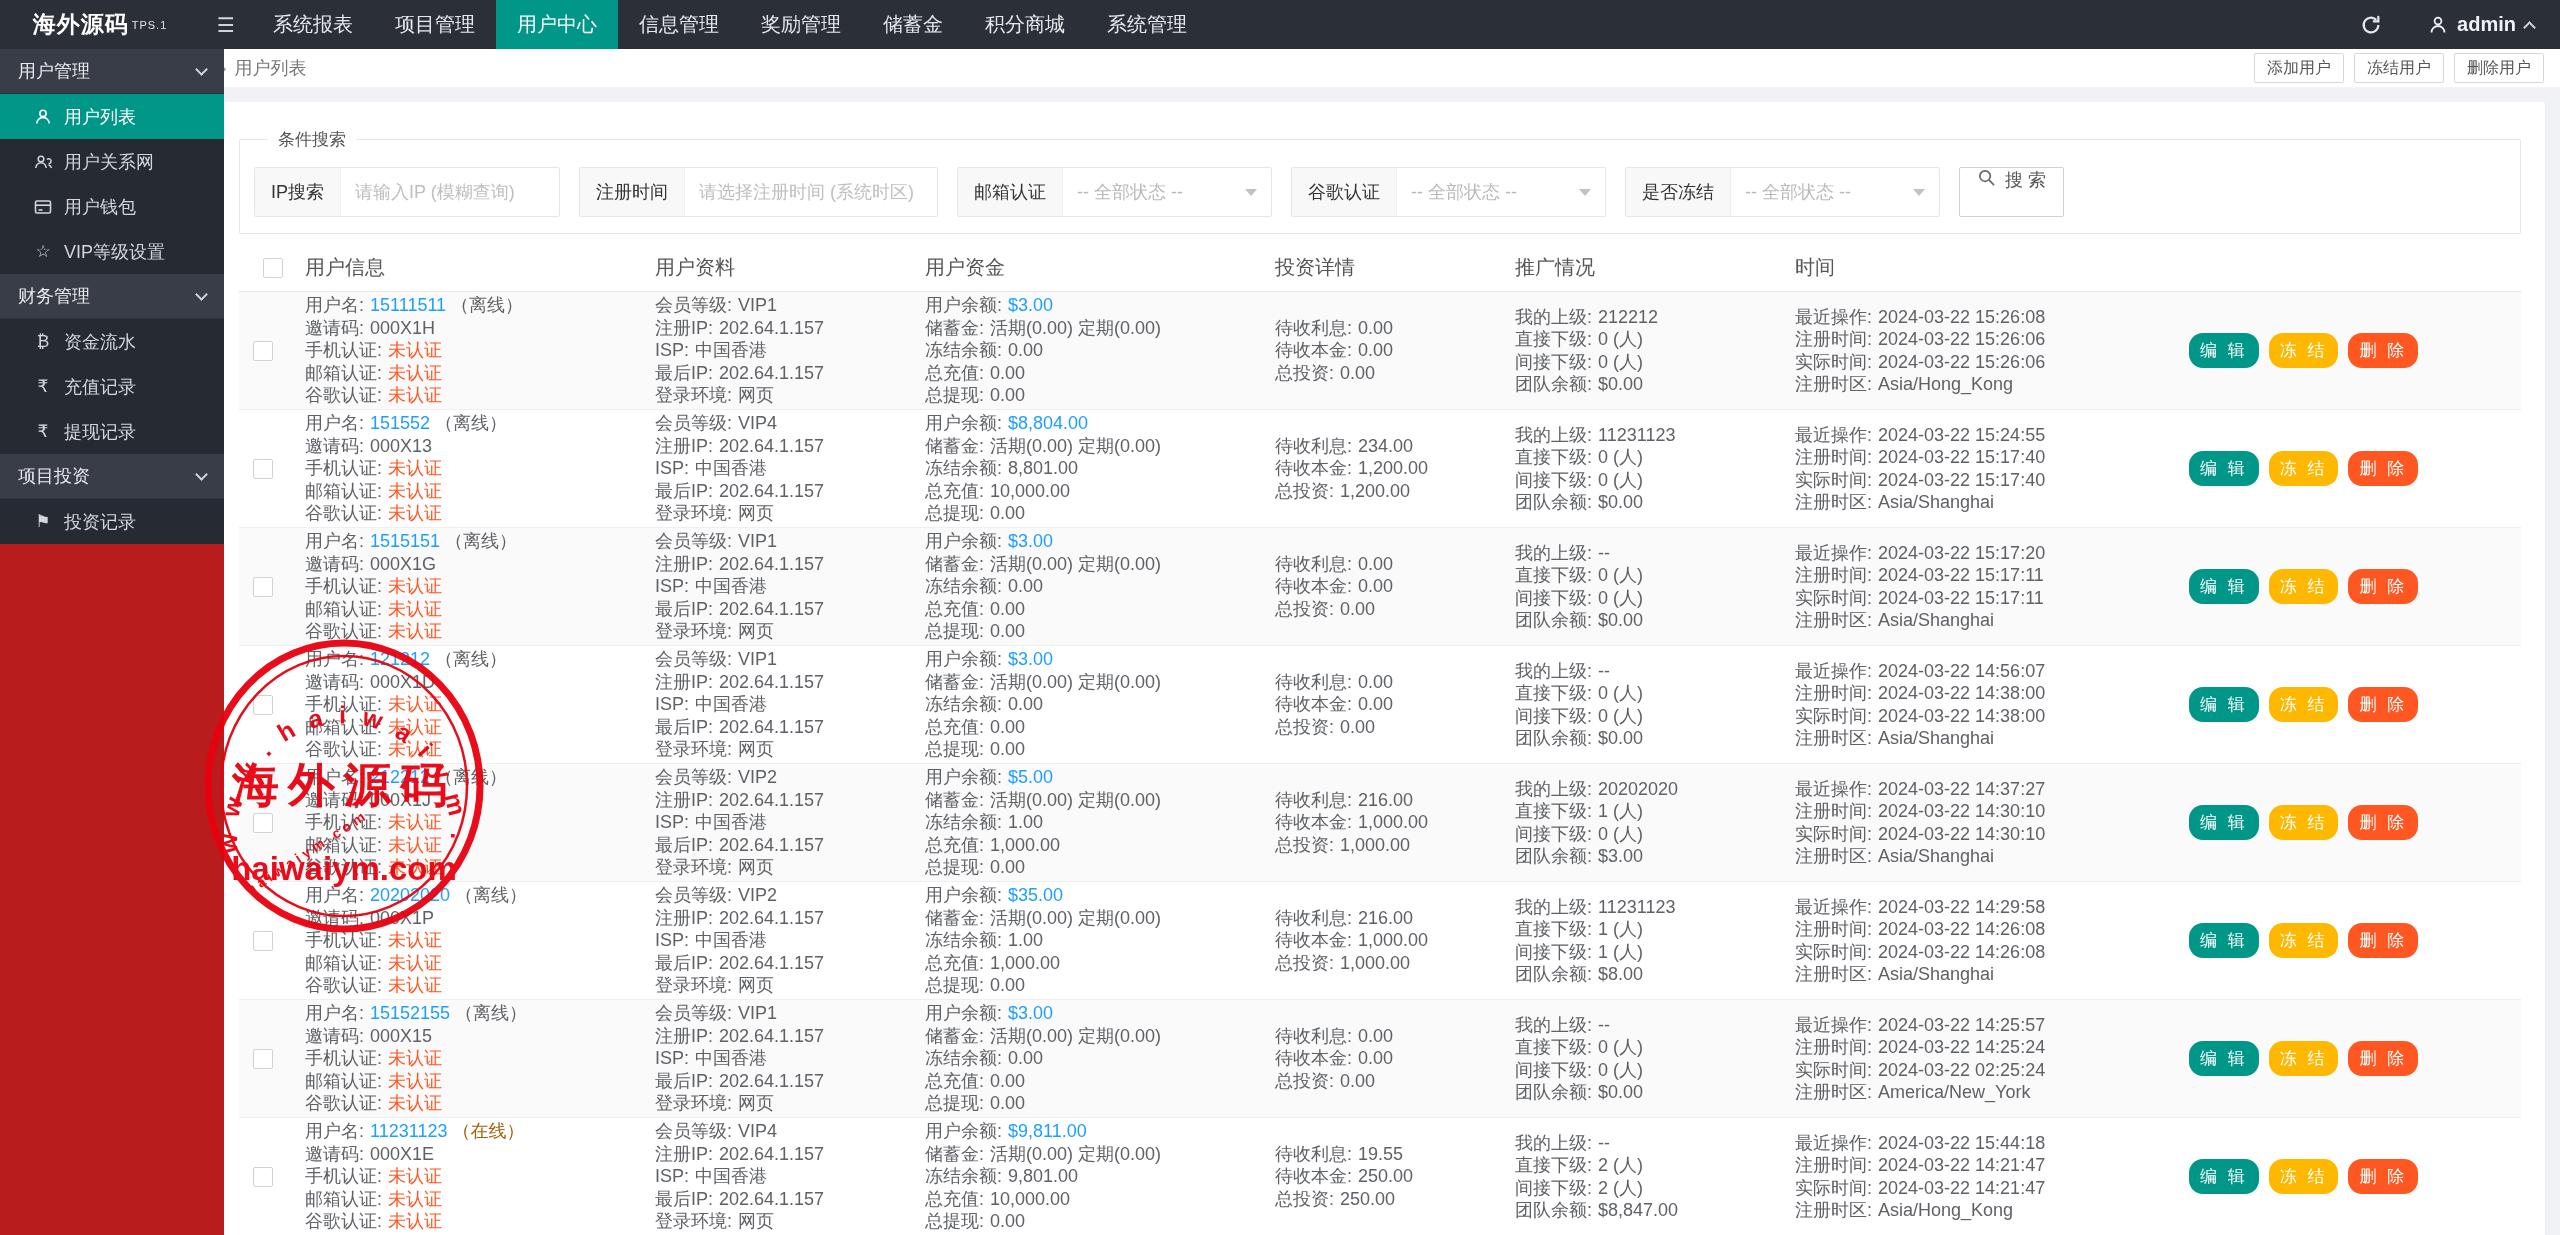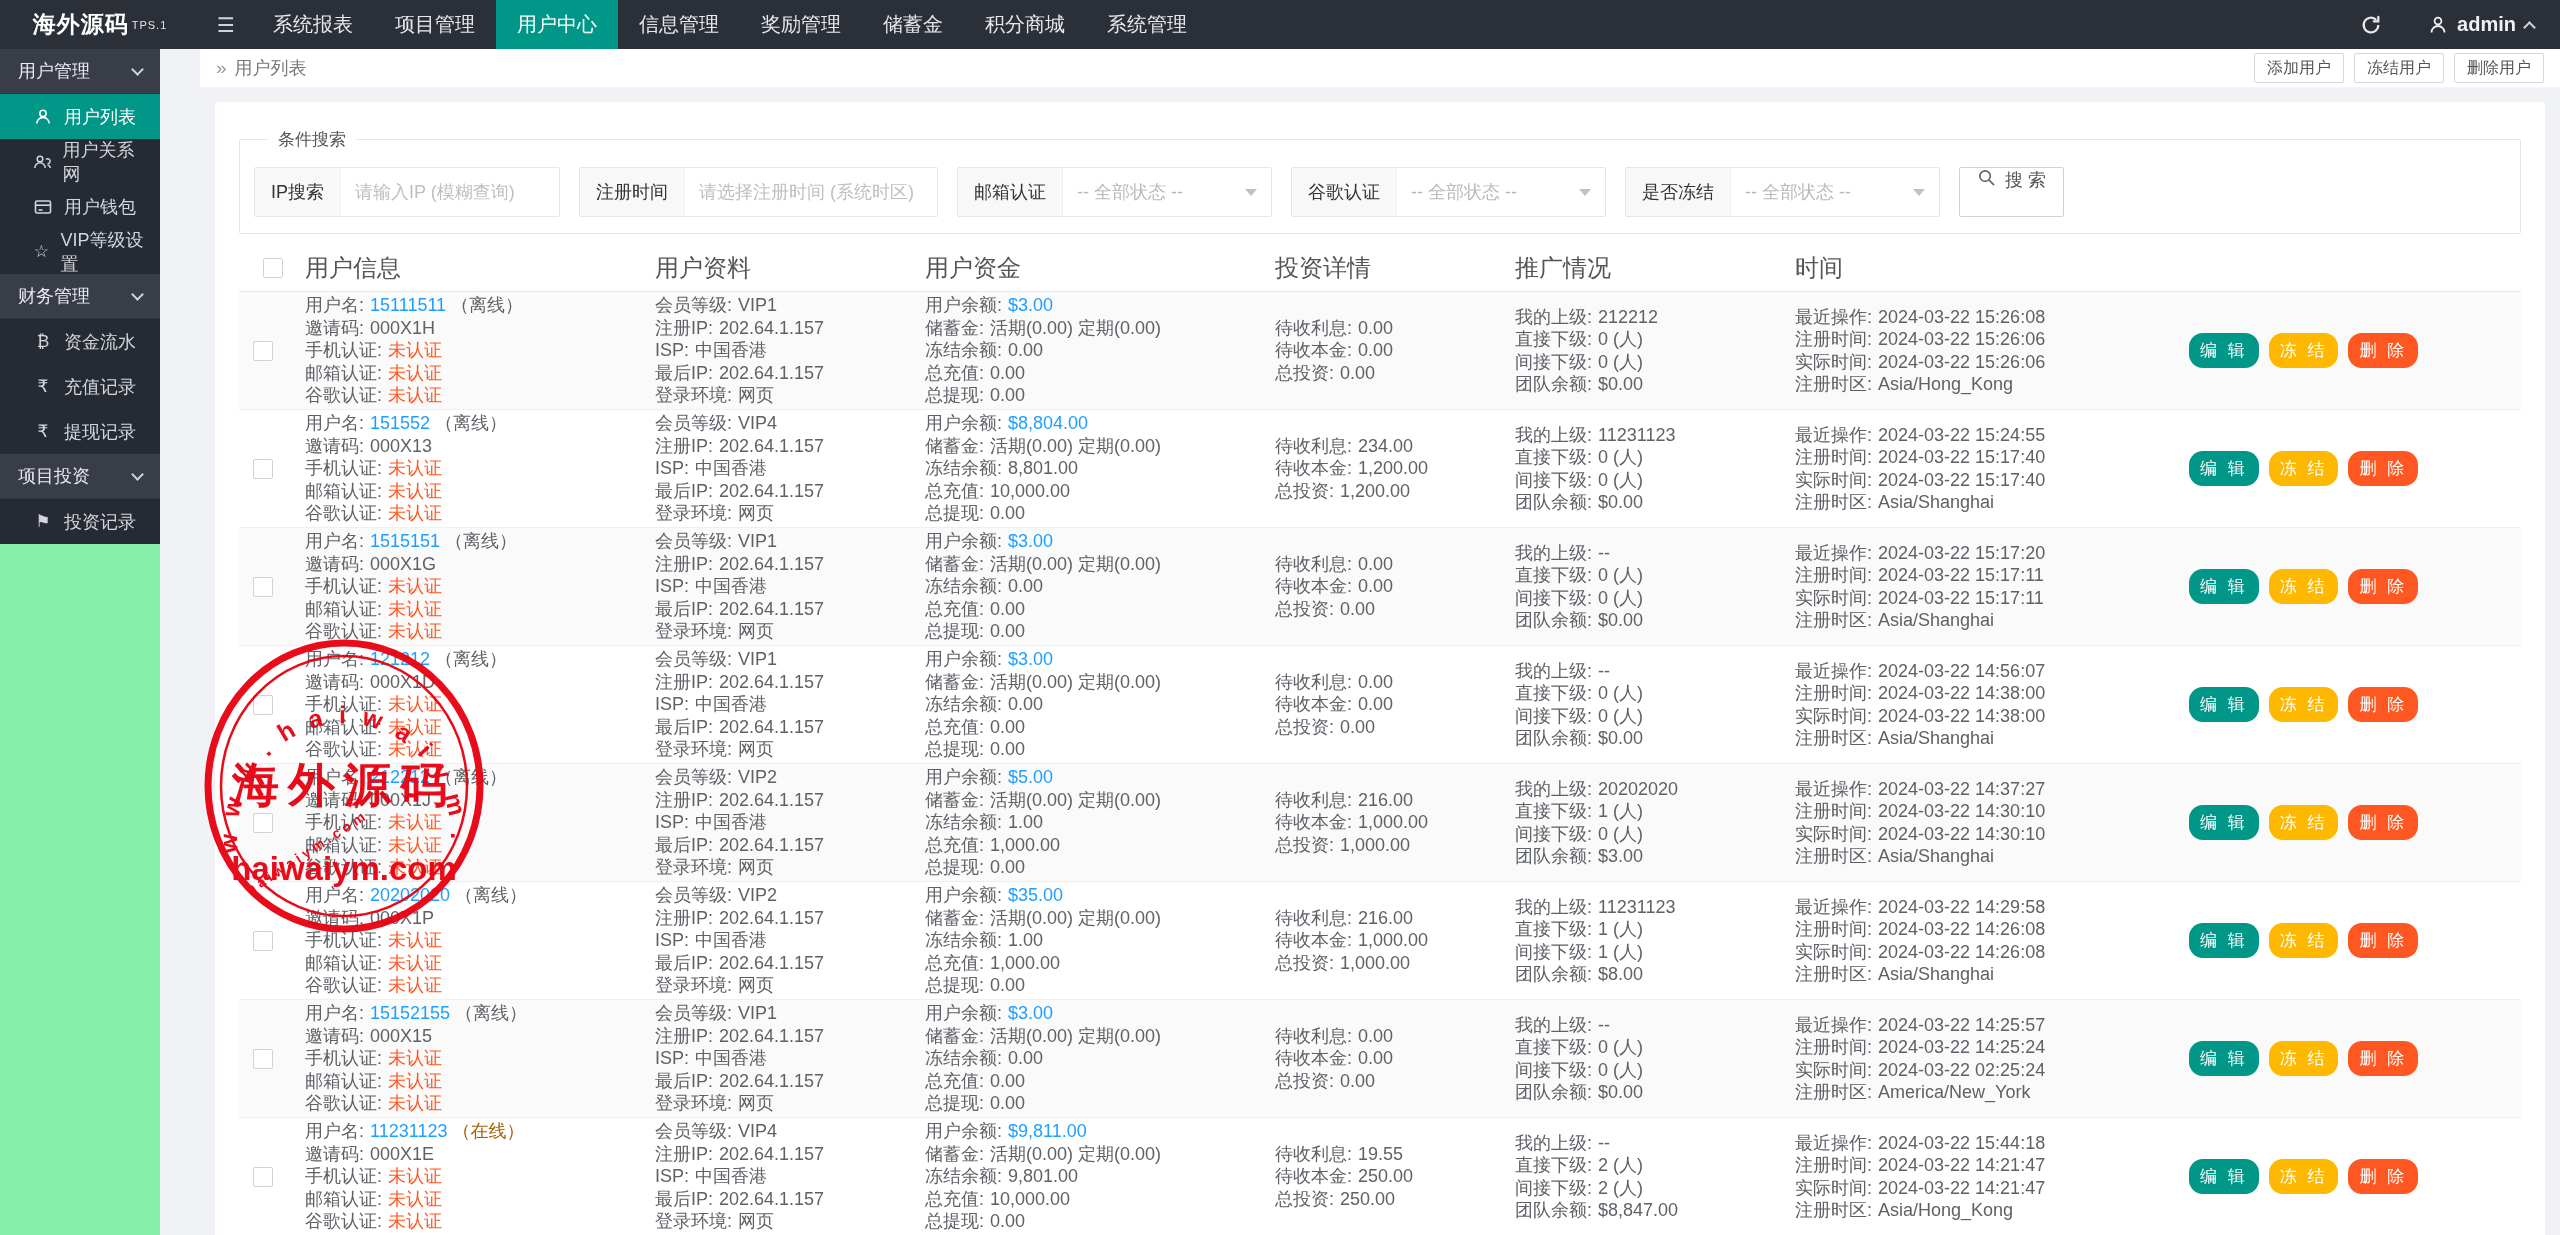--- a/index.html
+++ b/index.html
@@ -20,7 +20,7 @@
   .chev.up{transform:rotate(-135deg);margin-top:5px;}
   .chev.down{transform:rotate(45deg);margin-top:-4px;}
   
-  .sidebar{position:fixed;top:49px;left:0;bottom:0;width:160px;background:#86efac;z-index:20;}
+  .sidebar{position:fixed;top:49px;left:0;bottom:0;width:224px;background:#b91c1c;z-index:20;}
   .side-group{height:45px;display:flex;align-items:center;justify-content:space-between;background:#383D47;color:#E8EAEE;font-size:18px;padding:0 18px;cursor:pointer;border-bottom:1px solid #2E333C;}
   .side-item{height:45px;display:flex;align-items:center;gap:10px;background:#262B33;color:#D3D6DC;font-size:18px;padding:0 14px 0 32px;cursor:pointer;}
   .side-item.active{background:#009688;color:#fff;}

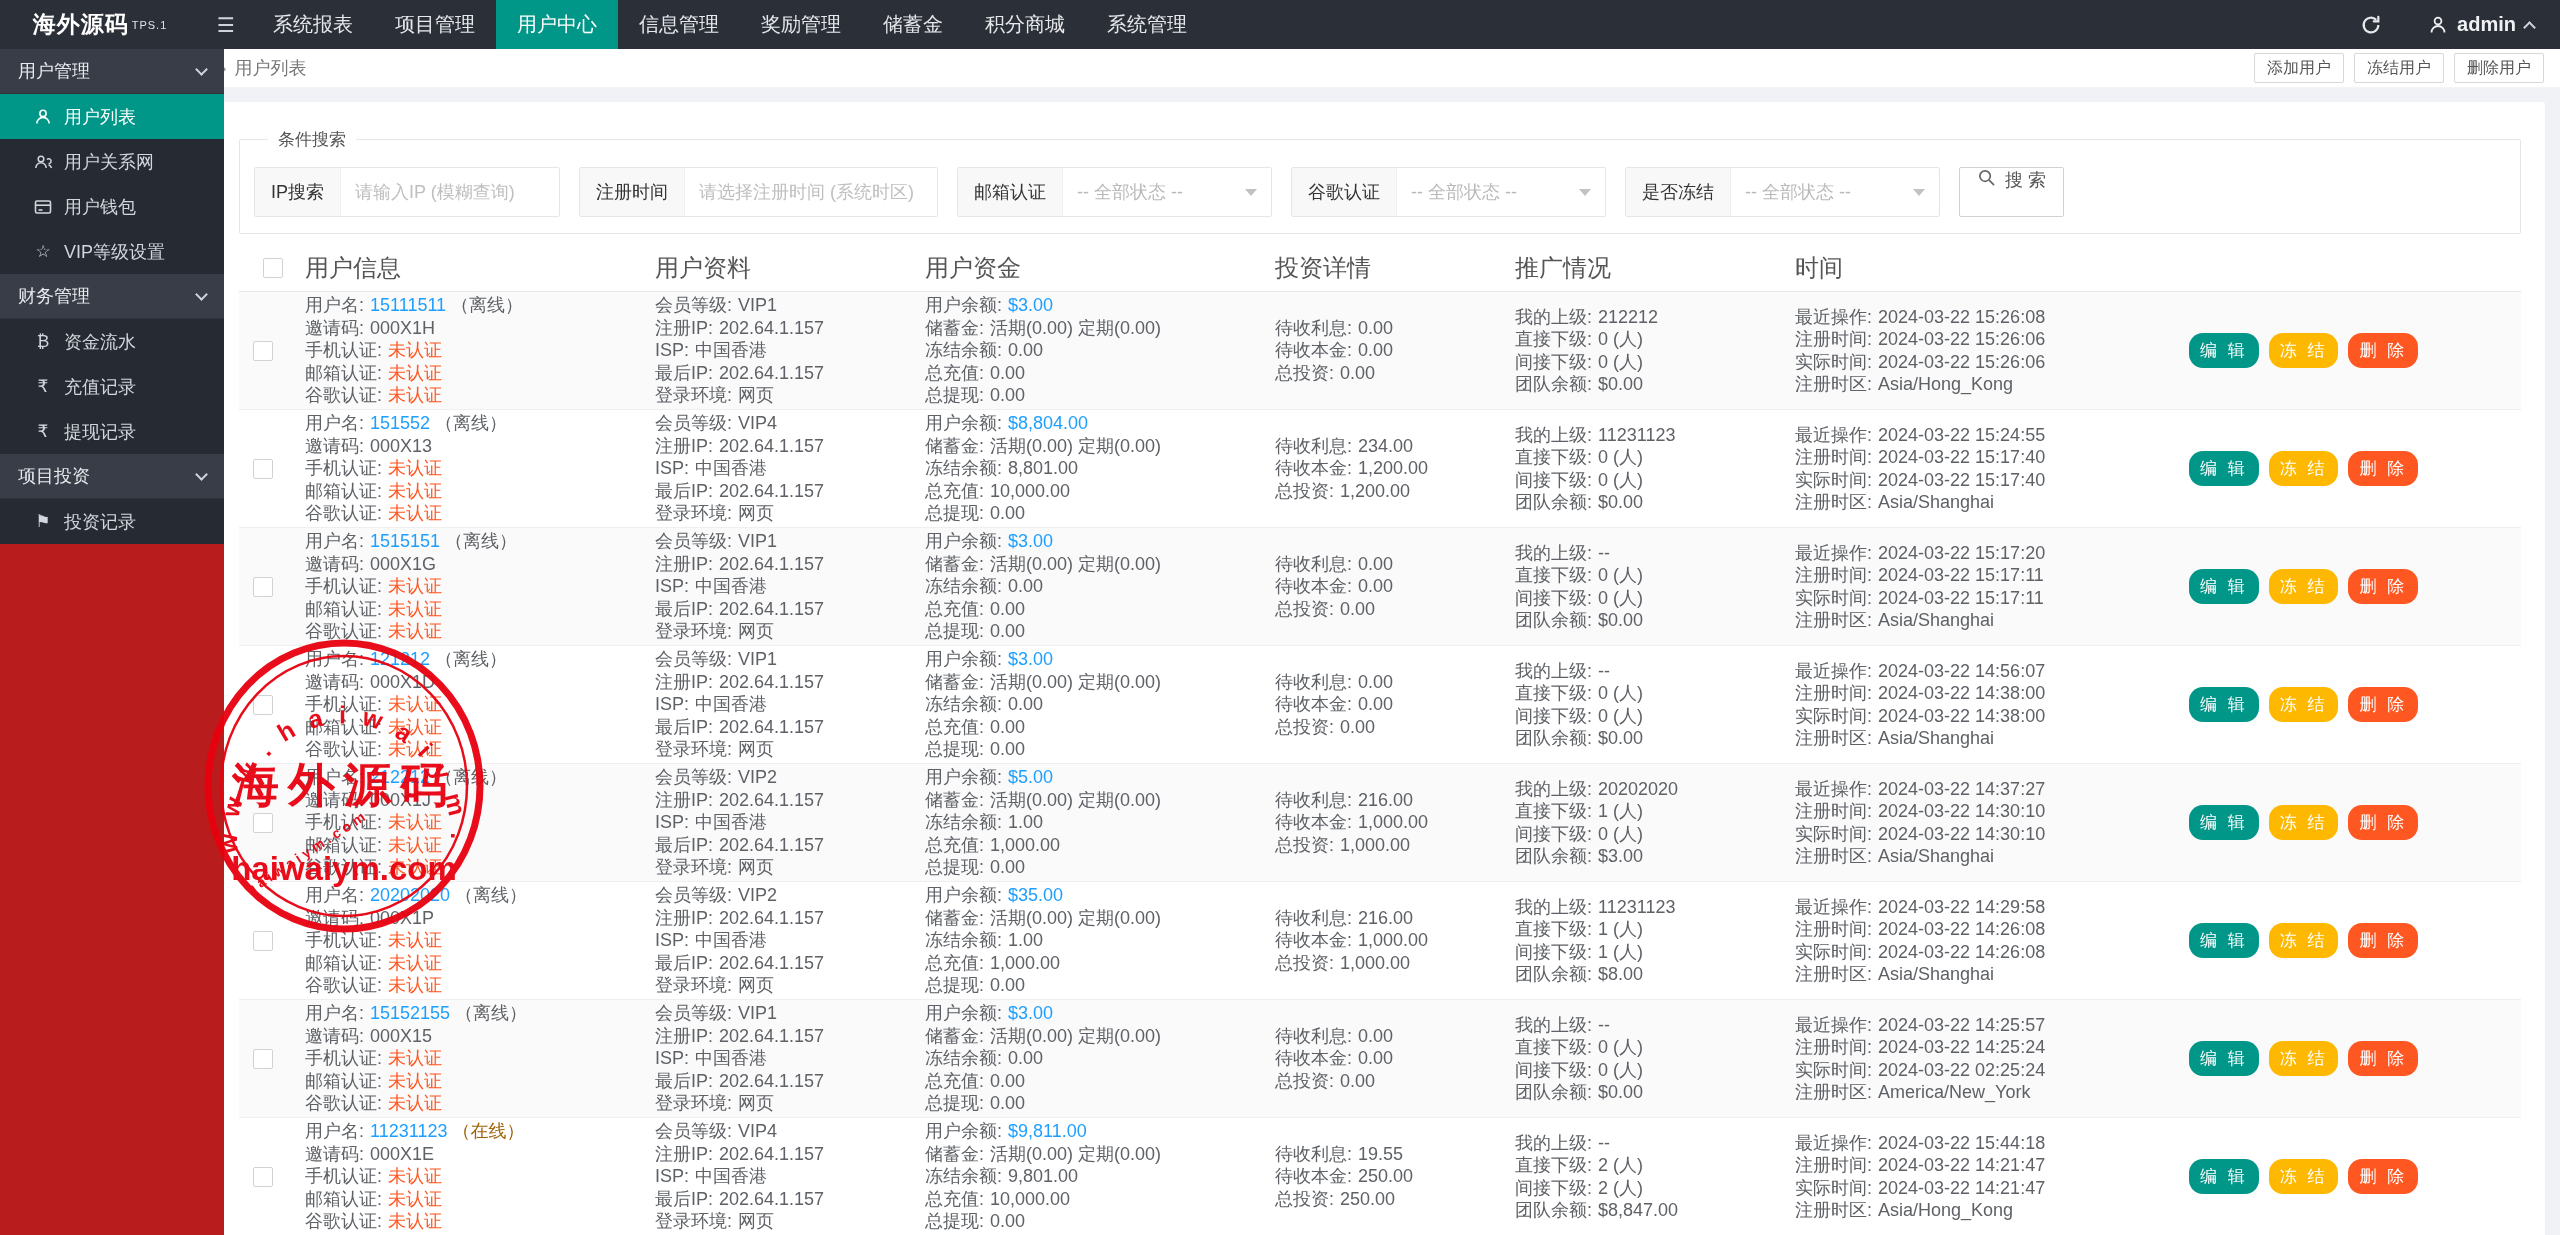--- a/index.html
+++ b/index.html
@@ -48,7 +48,7 @@
   
   .table{margin:6px 24px 0;}
   .grid{display:grid;grid-template-columns:56px 350px 270px 350px 240px 280px 390px auto;}
-  .thead{height:48px;align-items:center;color:#555;font-size:24px;border-bottom:1px solid #E8E8E8;}
+  .thead{height:48px;align-items:center;color:#555;font-size:20px;border-bottom:1px solid #E8E8E8;}
   .thead .hcell{padding:0 10px;}
   .trow{height:118px;border-bottom:1px solid #EFEFEF;align-items:center;}
   .trow.odd{background:#FAFAFA;}

